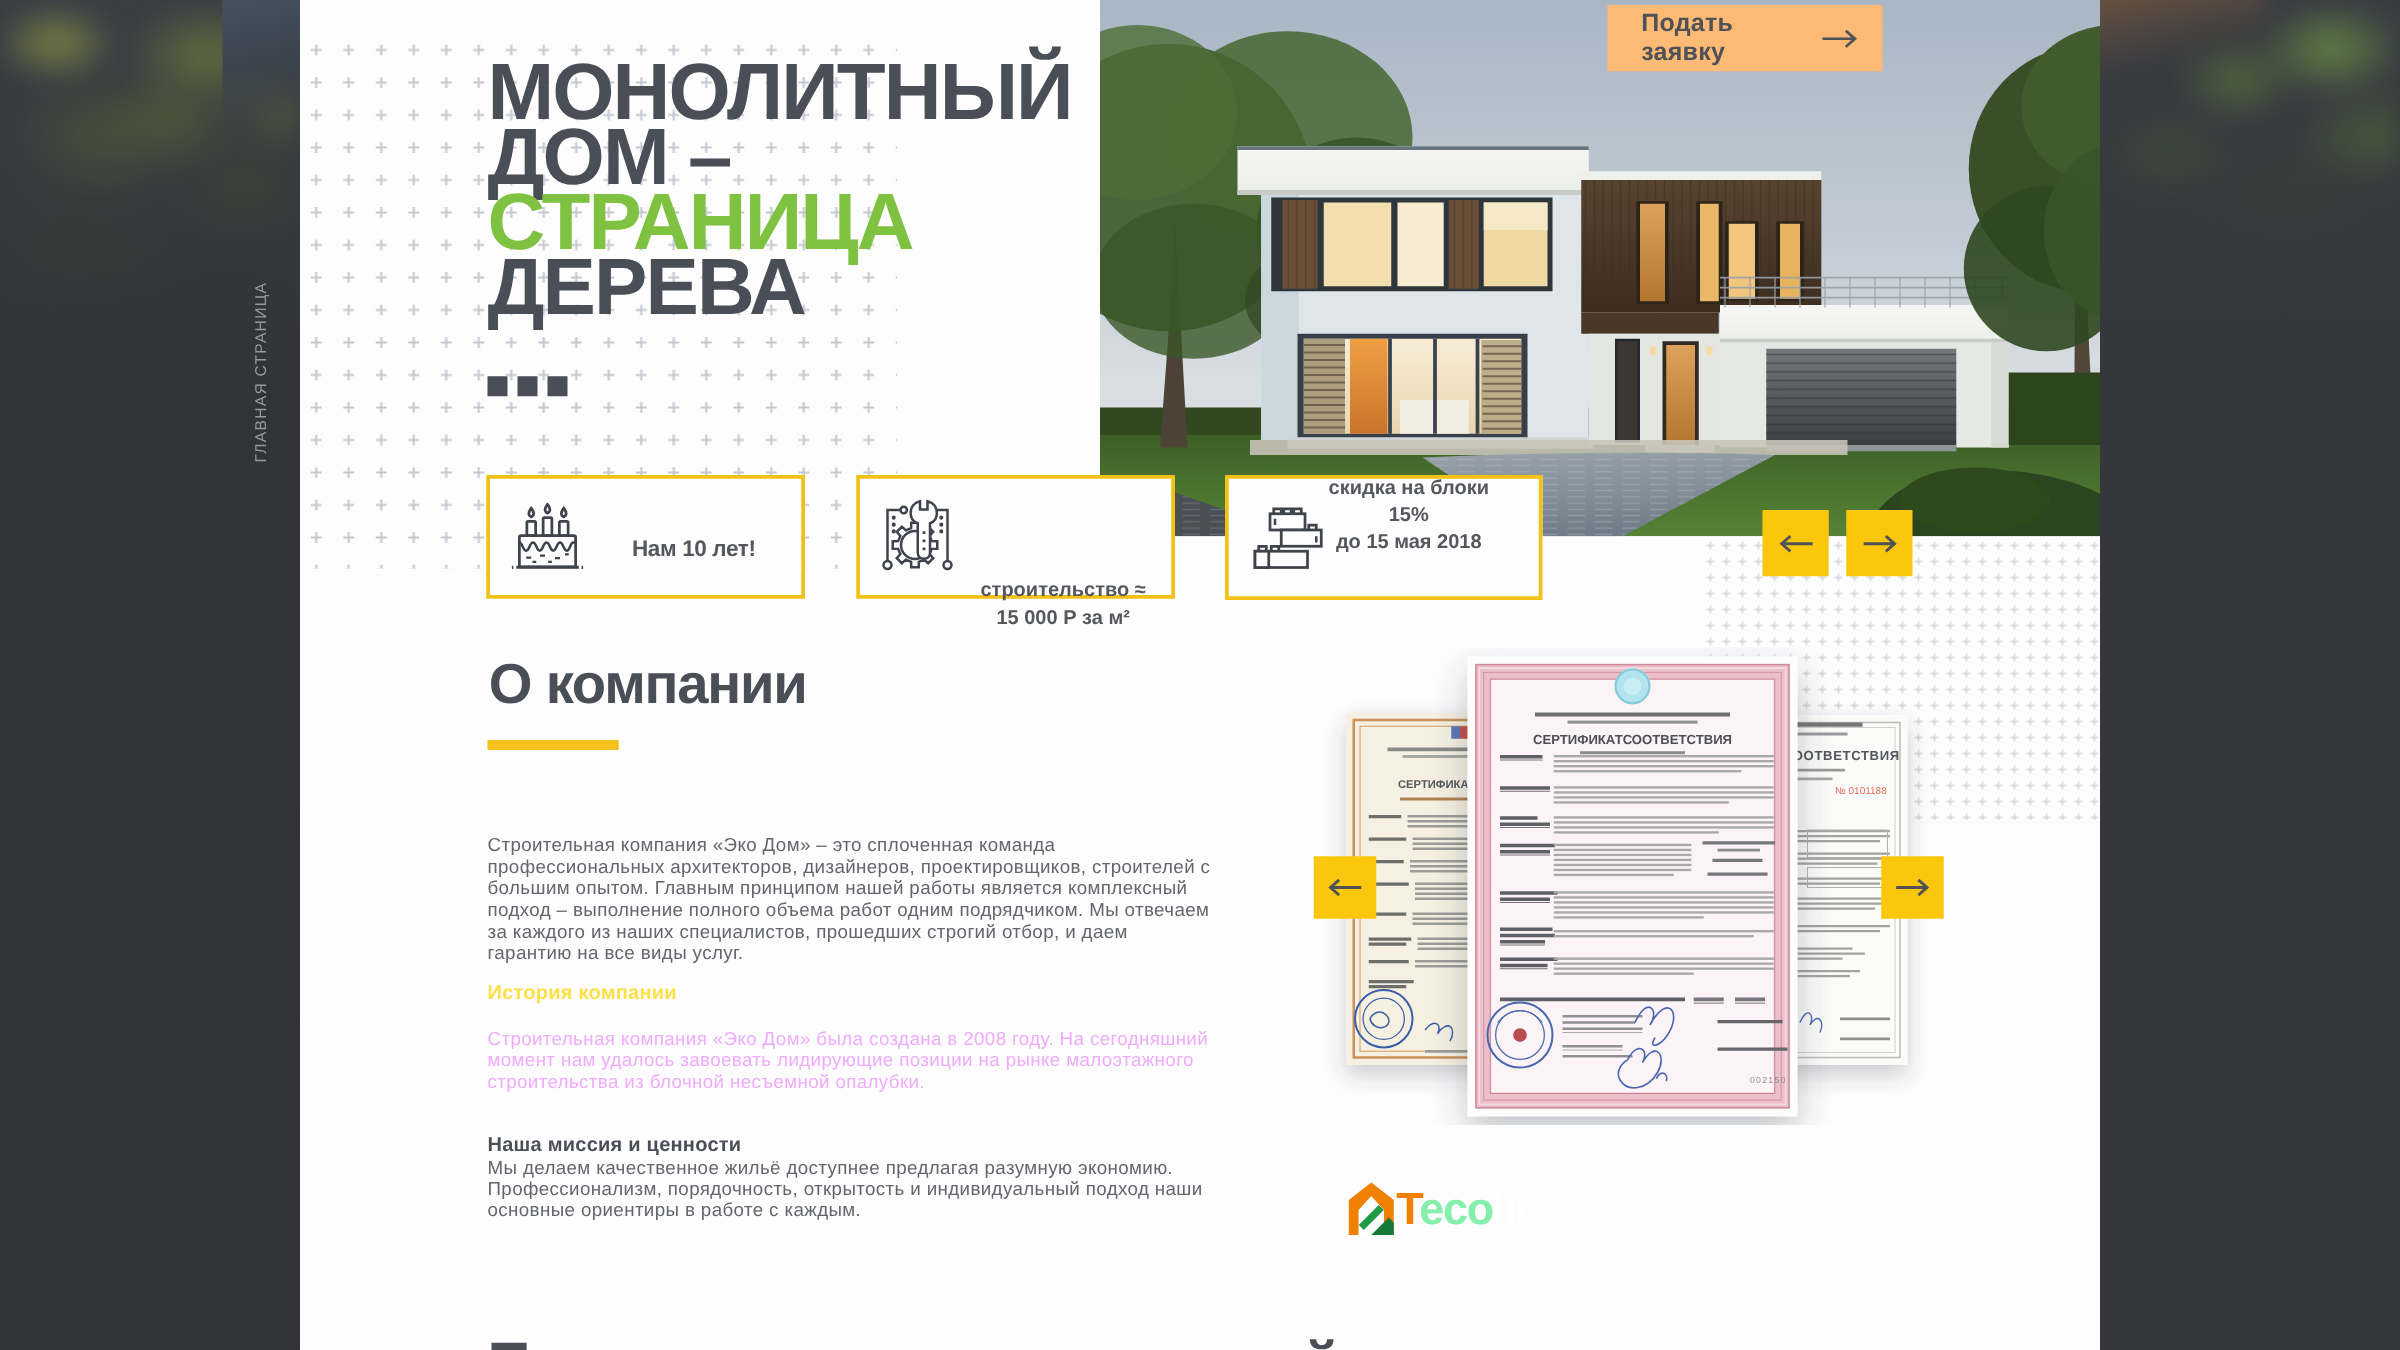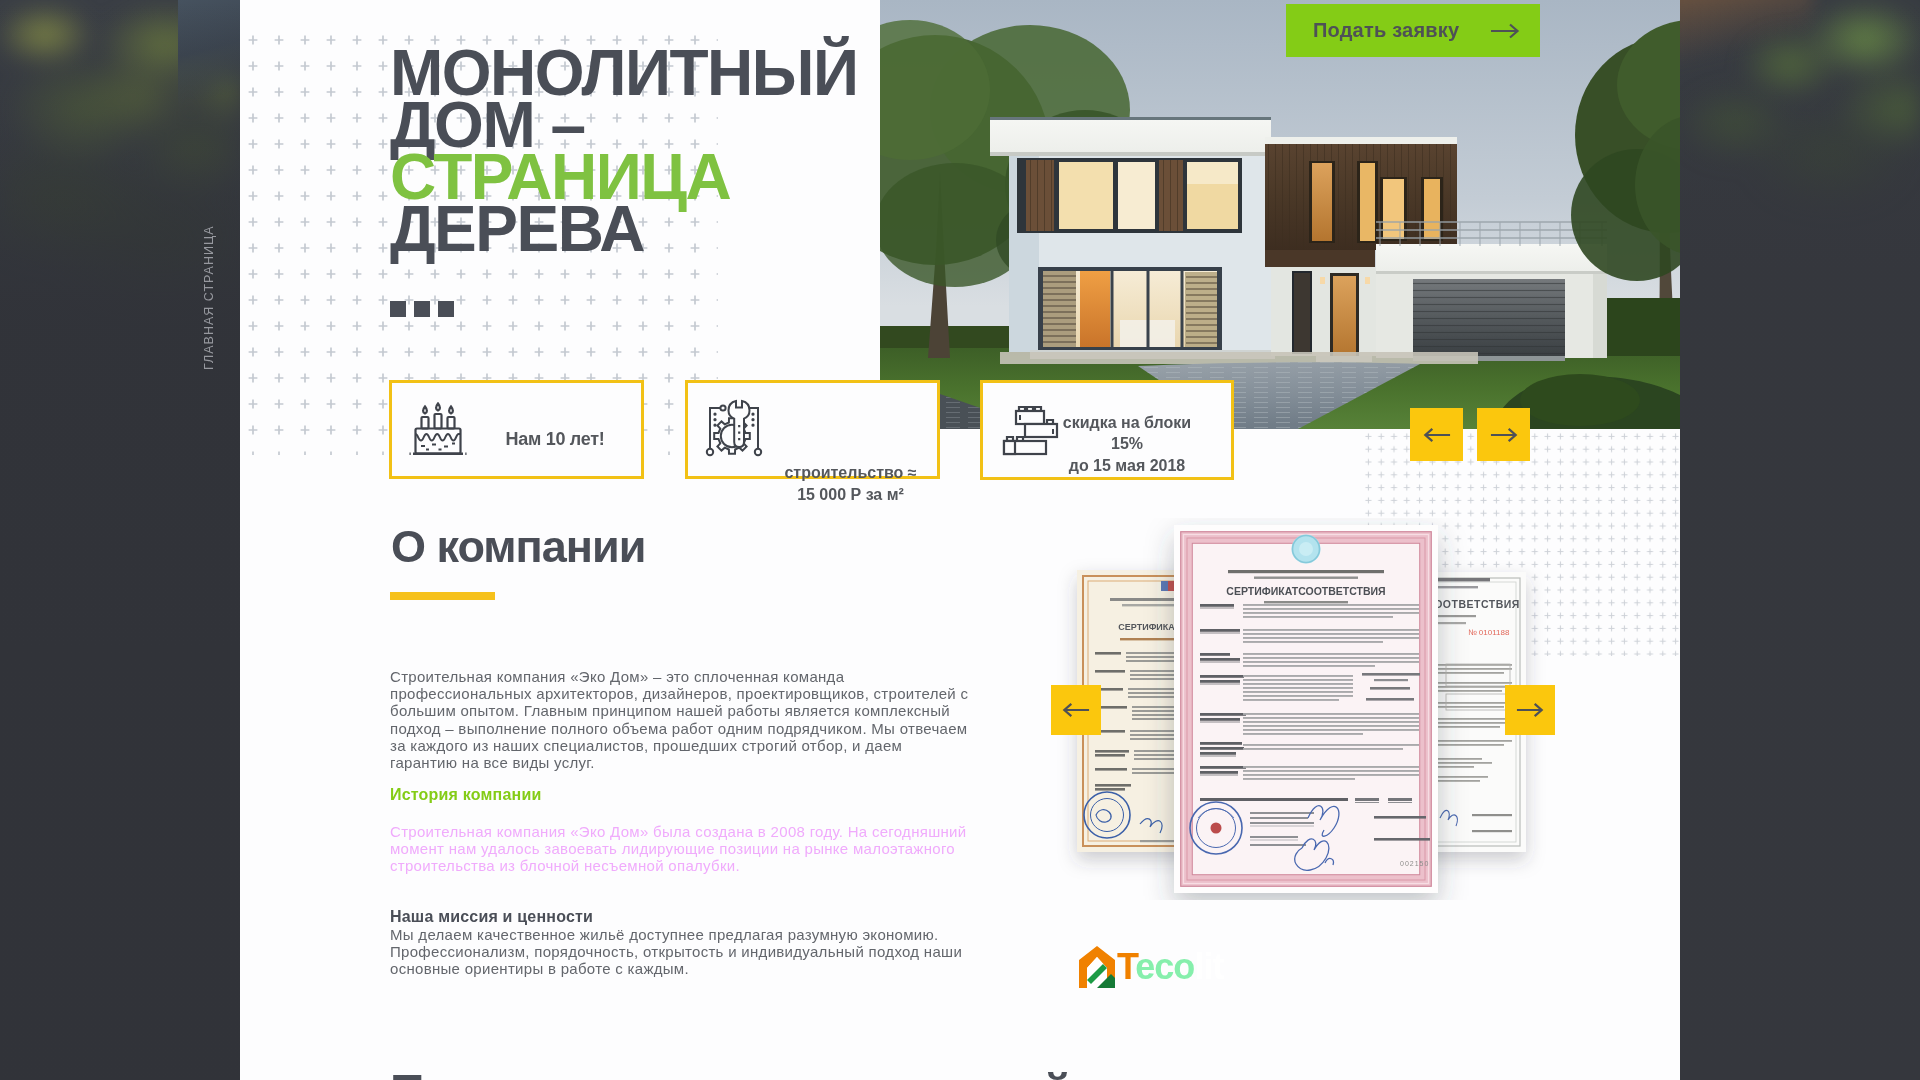--- a/index.html
+++ b/index.html
@@ -236,7 +236,7 @@
   <ellipse cx="700" cy="400" rx="60" ry="26" fill="#2e4a1d"></ellipse>
 </svg>
 
-<div class="abs" id="cta" style="left:1286px;top:4px;width:254px;height:53px;background:#84cc16;display:flex;align-items:center;justify-content:space-between;padding:0 20px 0 27px;">
+<div class="abs" id="cta" style="left:1286px;top:4px;width:220px;height:53px;background:#fdba74;display:flex;align-items:center;justify-content:space-between;padding:0 20px 0 27px;">
   <span style="font-size:20px;font-weight:700;color:#4e5156;letter-spacing:0.2px;">Подать заявку</span>
   <svg width="30" height="16" viewBox="0 0 30 16">
       <path d="M1 8 H27 M20 1.5 L27.5 8 L20 14.5" stroke="#4e5156" stroke-width="2.2" fill="none"></path>

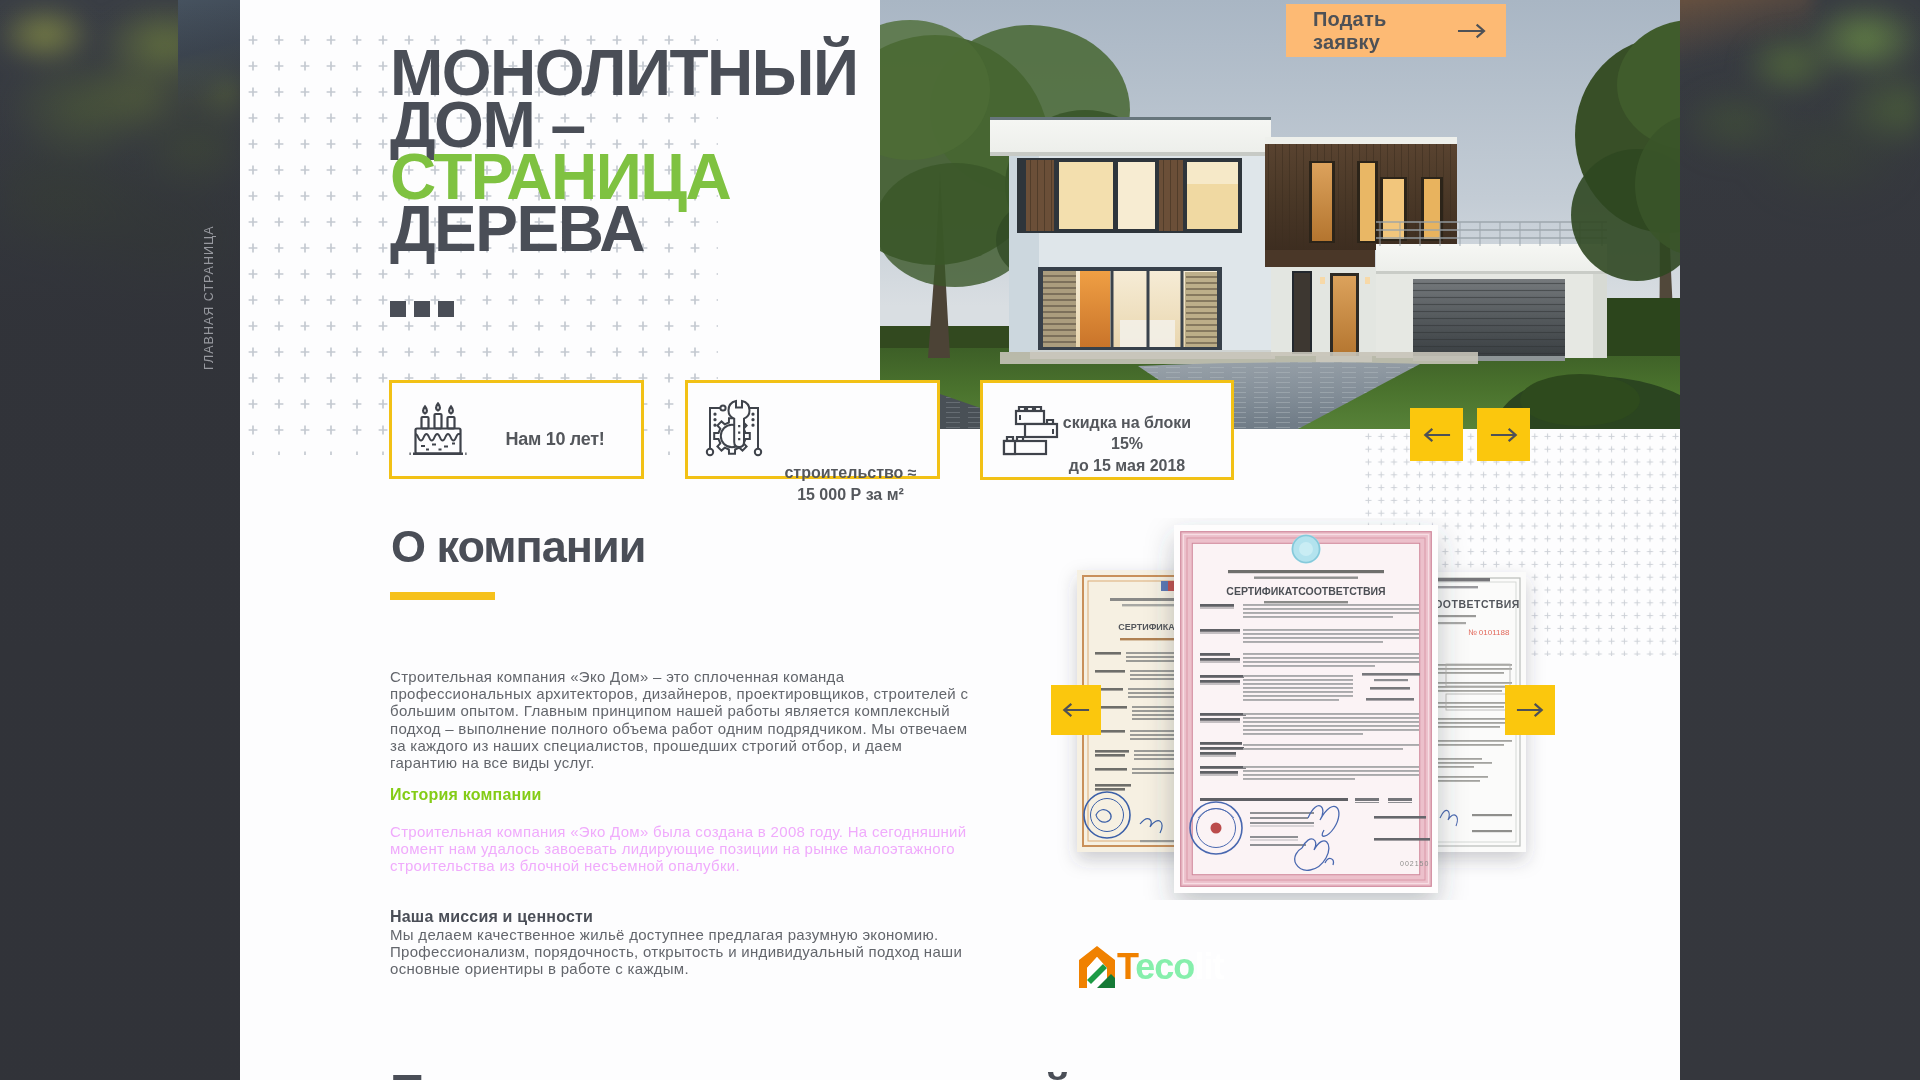--- a/index.html
+++ b/index.html
@@ -333,7 +333,7 @@
   </g>
 </svg>
 
-<div class="abs" style="left:1040px;top:380px;width:174px;height:96px;display:flex;align-items:flex-end;justify-content:center;text-align:center;">
+<div class="abs" style="left:1040px;top:380px;width:174px;height:96px;display:flex;align-items:flex-start;justify-content:center;text-align:center;">
   <span style="font-size:16px;font-weight:700;color:#54575c;line-height:21.5px;">скидка на блоки<br>15%<br>до 15 мая 2018</span>
 </div>
 

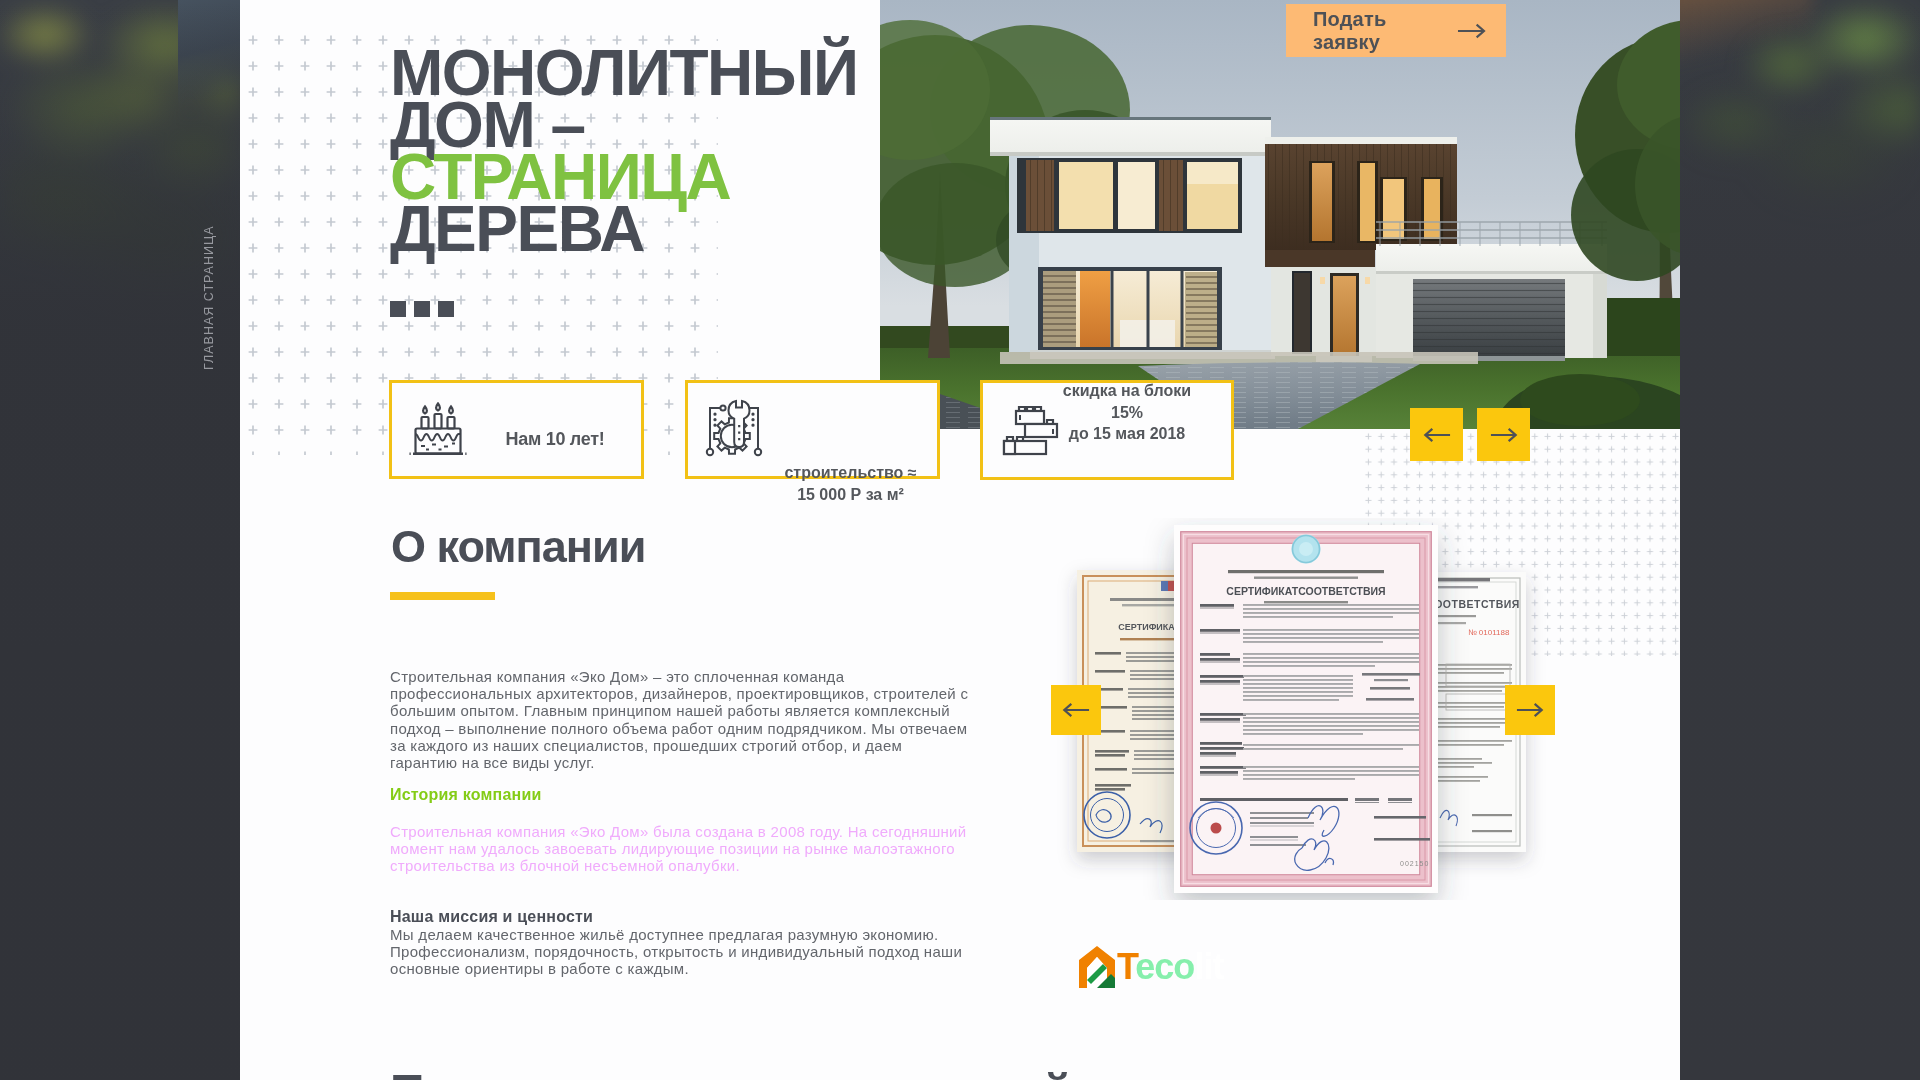--- a/index.html
+++ b/index.html
@@ -343,7 +343,7 @@
 
 <div class="abs" style="left:390px;top:668px;width:600px;font-size:15px;line-height:17.2px;color:#63666c;letter-spacing:0.3px;">Строительная компания «Эко Дом» – это сплоченная команда<br>профессиональных архитекторов, дизайнеров, проектировщиков, строителей с<br>большим опытом. Главным принципом нашей работы является комплексный<br>подход – выполнение полного объема работ одним подрядчиком. Мы отвечаем<br>за каждого из наших специалистов, прошедших строгий отбор, и даем<br>гарантию на все виды услуг.</div>
 
-<div class="abs" style="left:390px;top:786px;font-size:16px;font-weight:700;color:#84cc16;letter-spacing:0.2px;">История компании</div>
+<div class="abs" style="left:390px;top:786px;font-size:16px;font-weight:700;color:#fde047;letter-spacing:0.2px;">История компании</div>
 
 <div class="abs" style="left:390px;top:823px;width:600px;font-size:15px;line-height:17.2px;color:#f0abfc;letter-spacing:0.3px;">Строительная компания «Эко Дом» была создана в 2008 году. На сегодняшний<br>момент нам удалось завоевать лидирующие позиции на рынке малоэтажного<br>строительства из блочной несъемной опалубки.</div>
 

